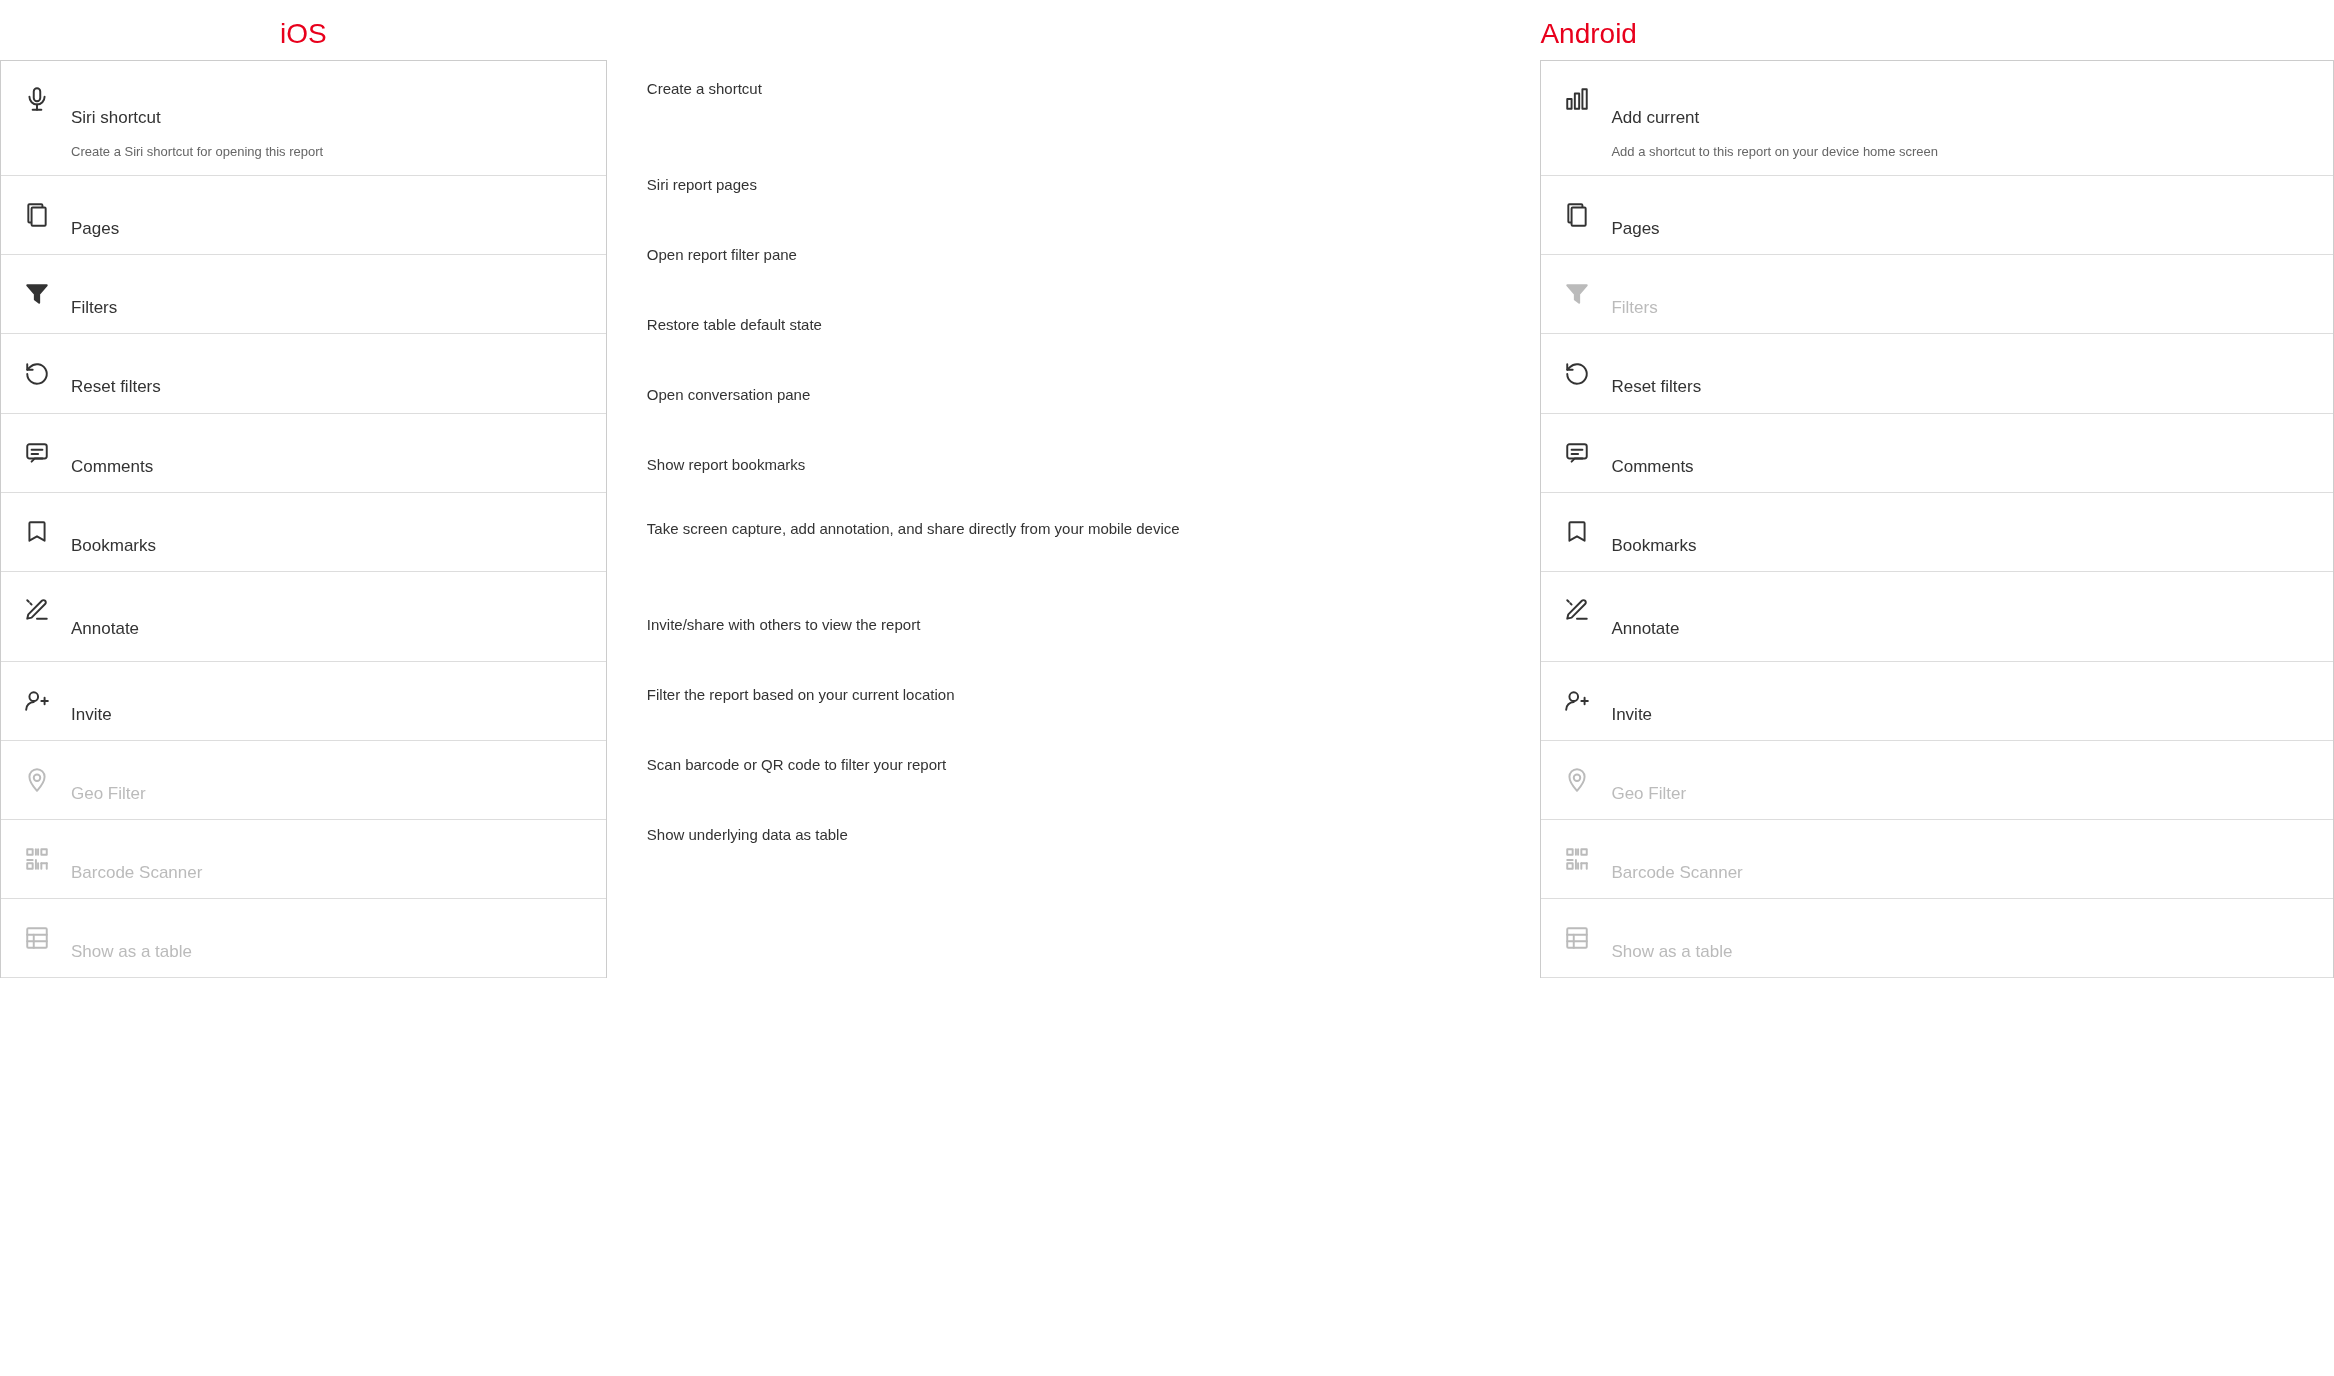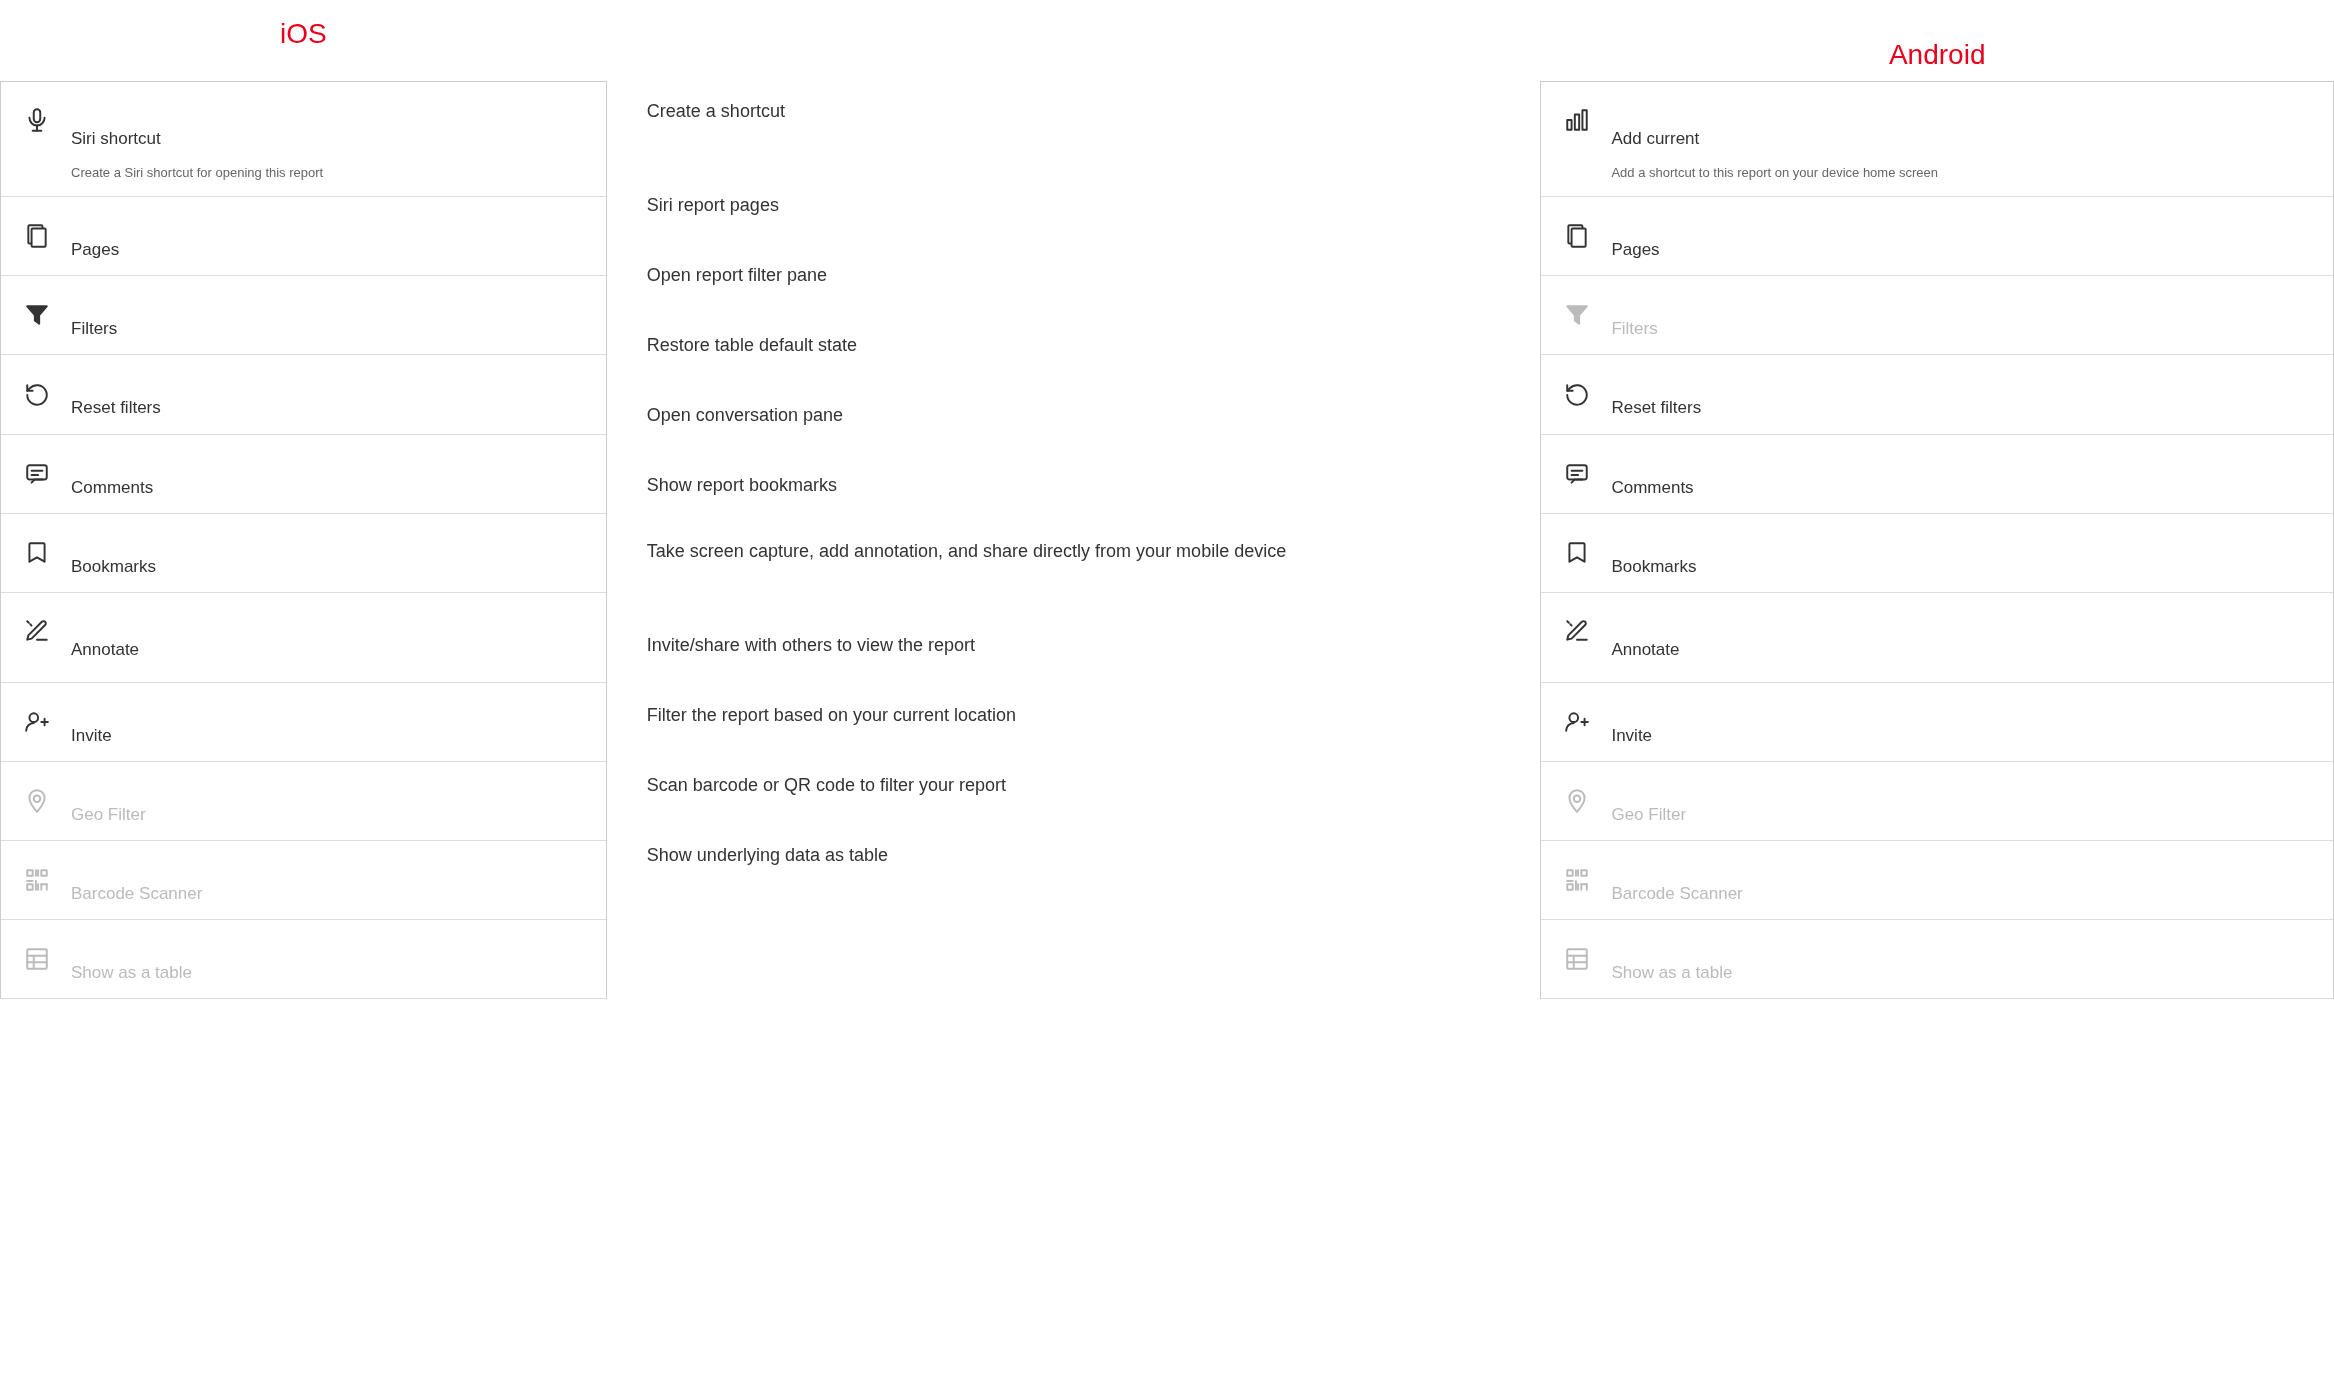--- a/index.html
+++ b/index.html
@@ -27,9 +27,7 @@
     }
     .android-header {
       width: 34%;
-      text-align: center;
       padding: 18px 0 10px 0;
-      margin-top: 21px;
     }
     .platform-title {
       color: #e8001c;

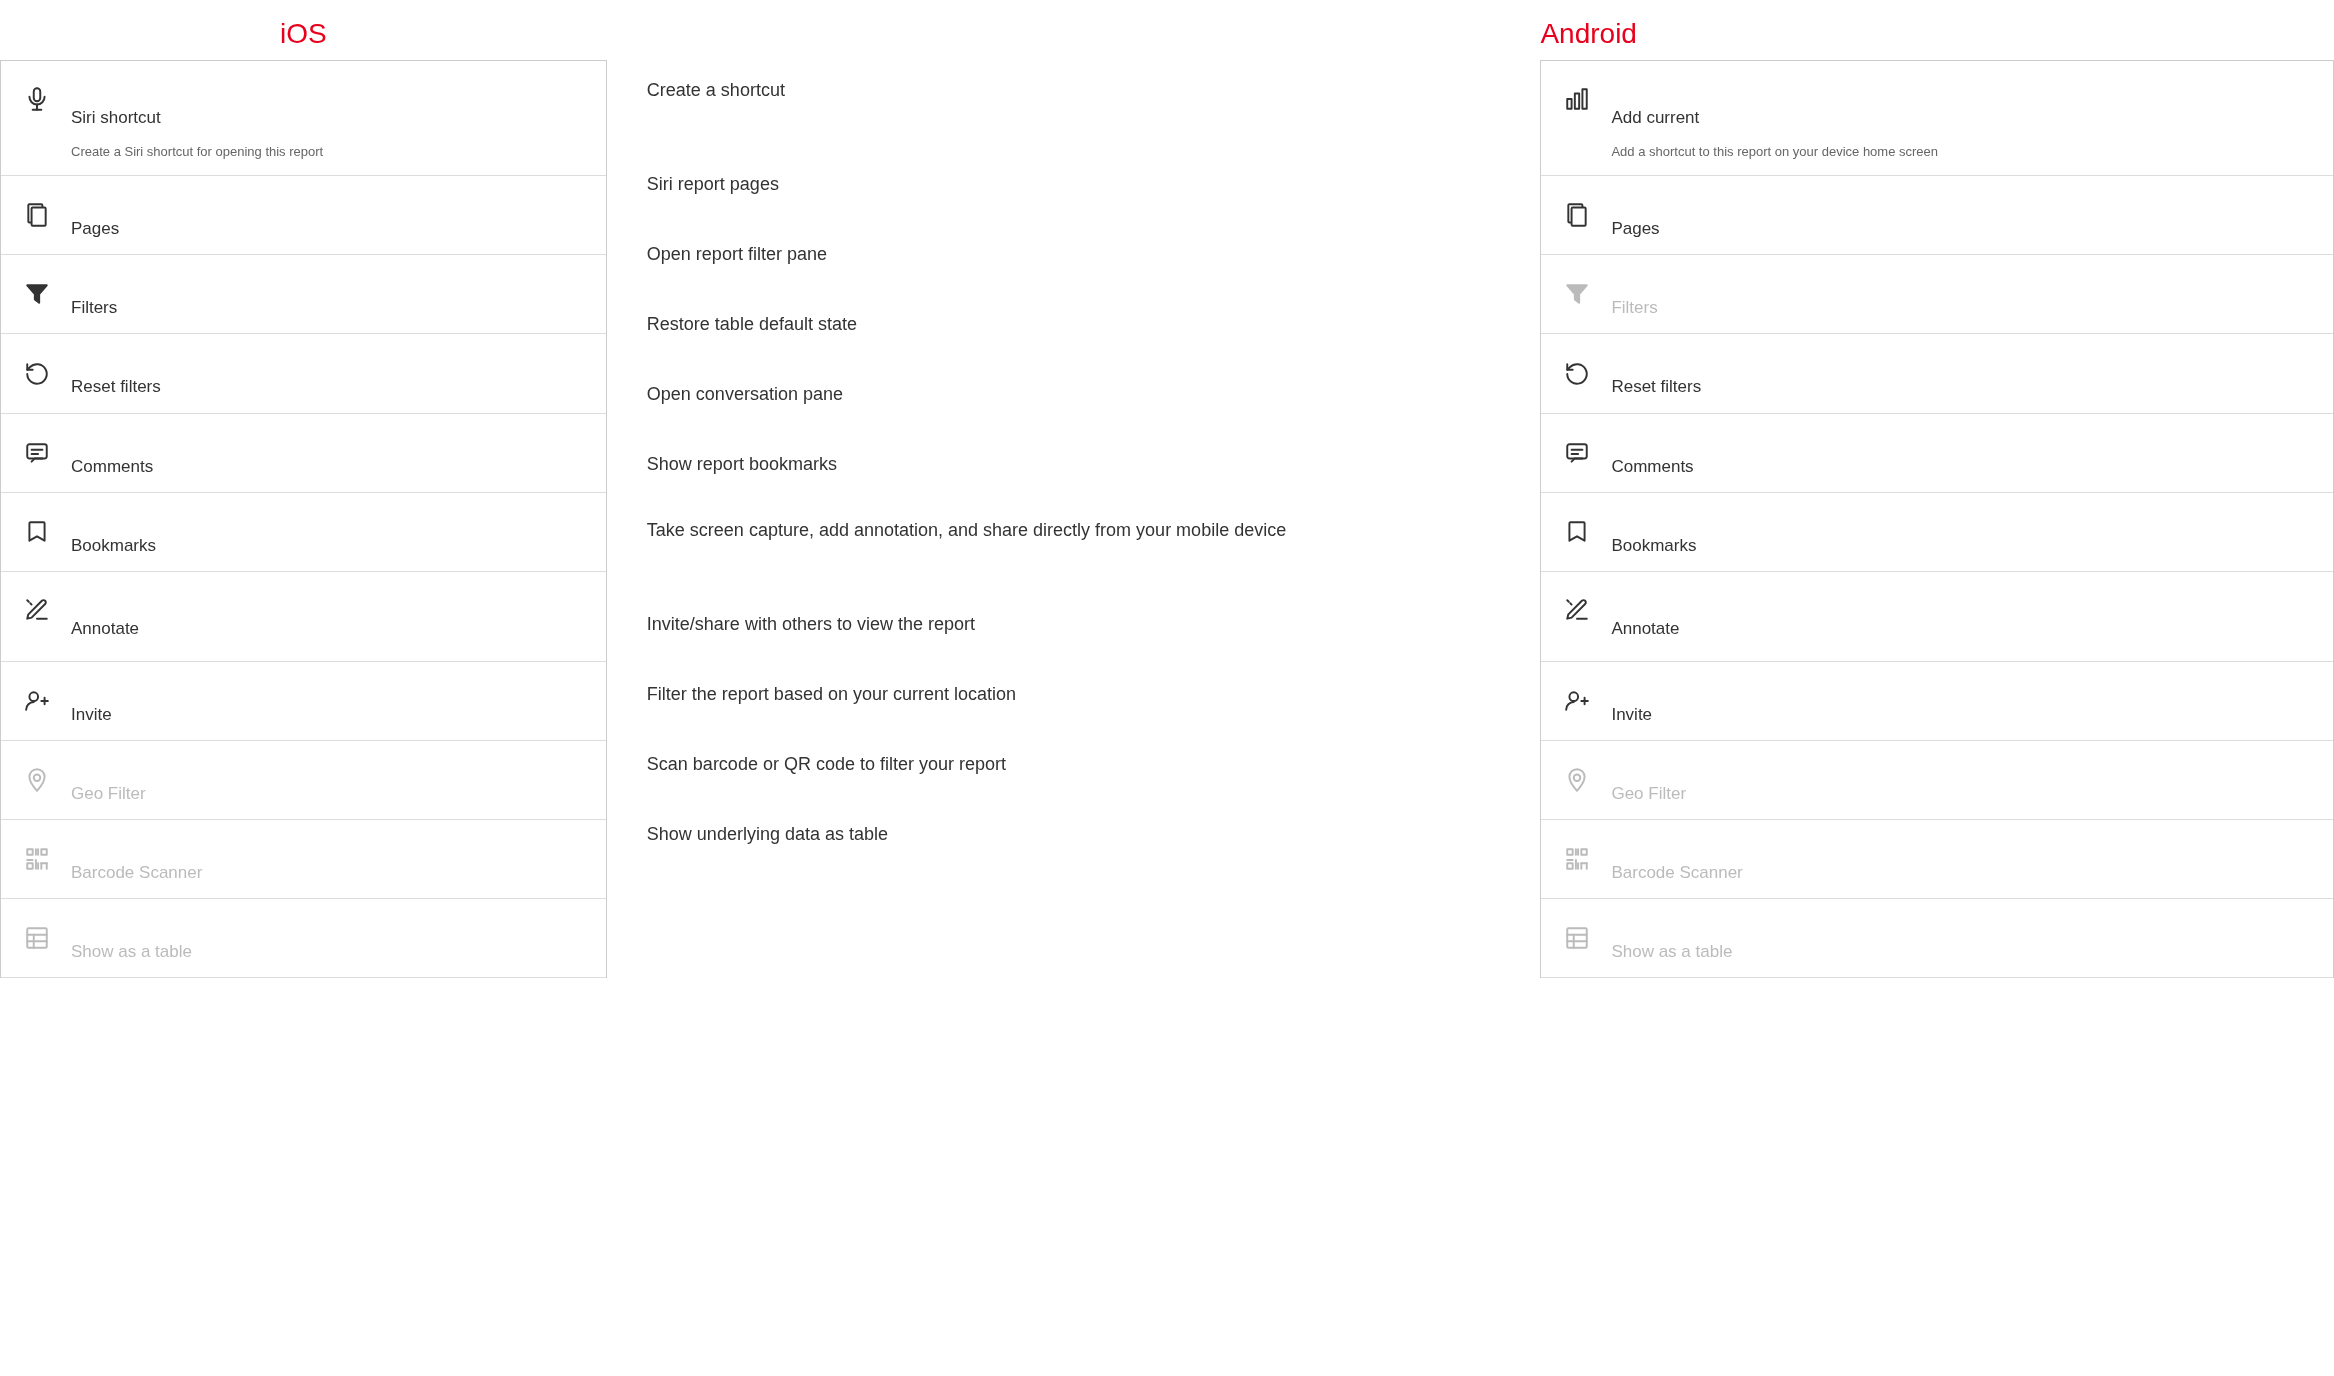--- a/index.html
+++ b/index.html
@@ -114,7 +114,7 @@
       padding-top: 18px;
     }
     .middle-text {
-      font-size: 18px;
+      font-size: 15px;
       color: #333;
       line-height: 1.4;
     }

